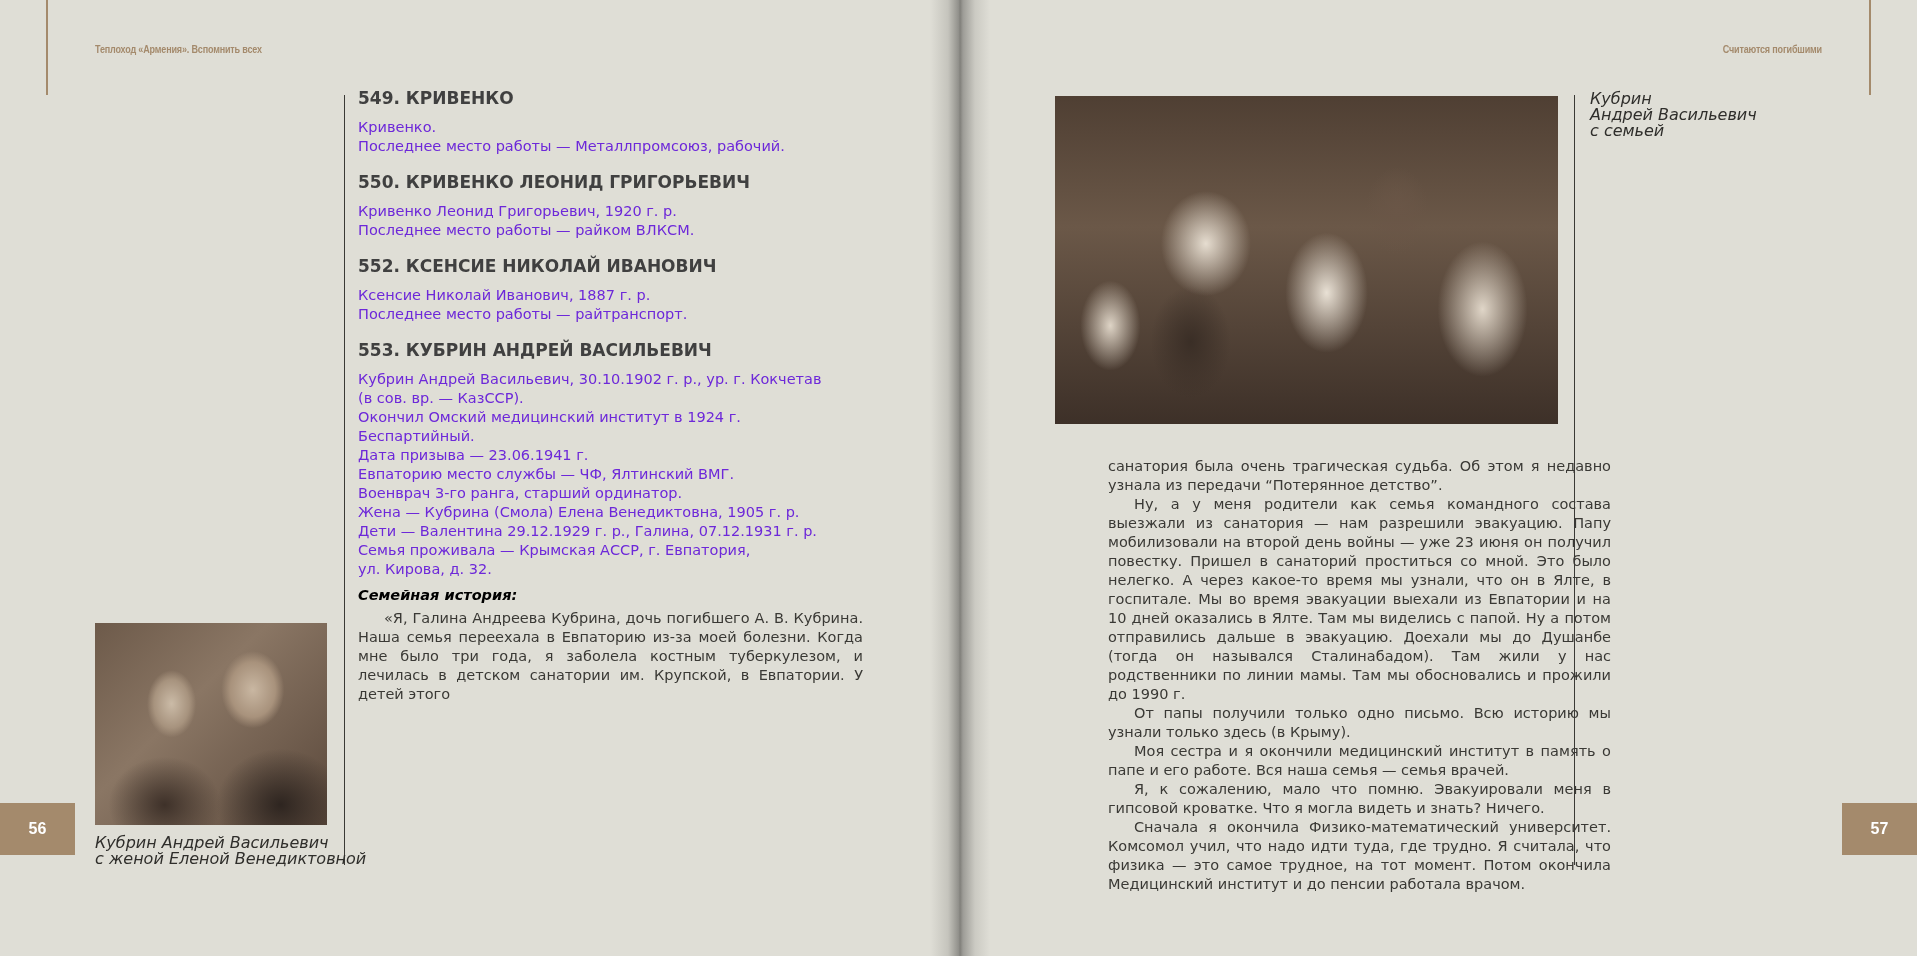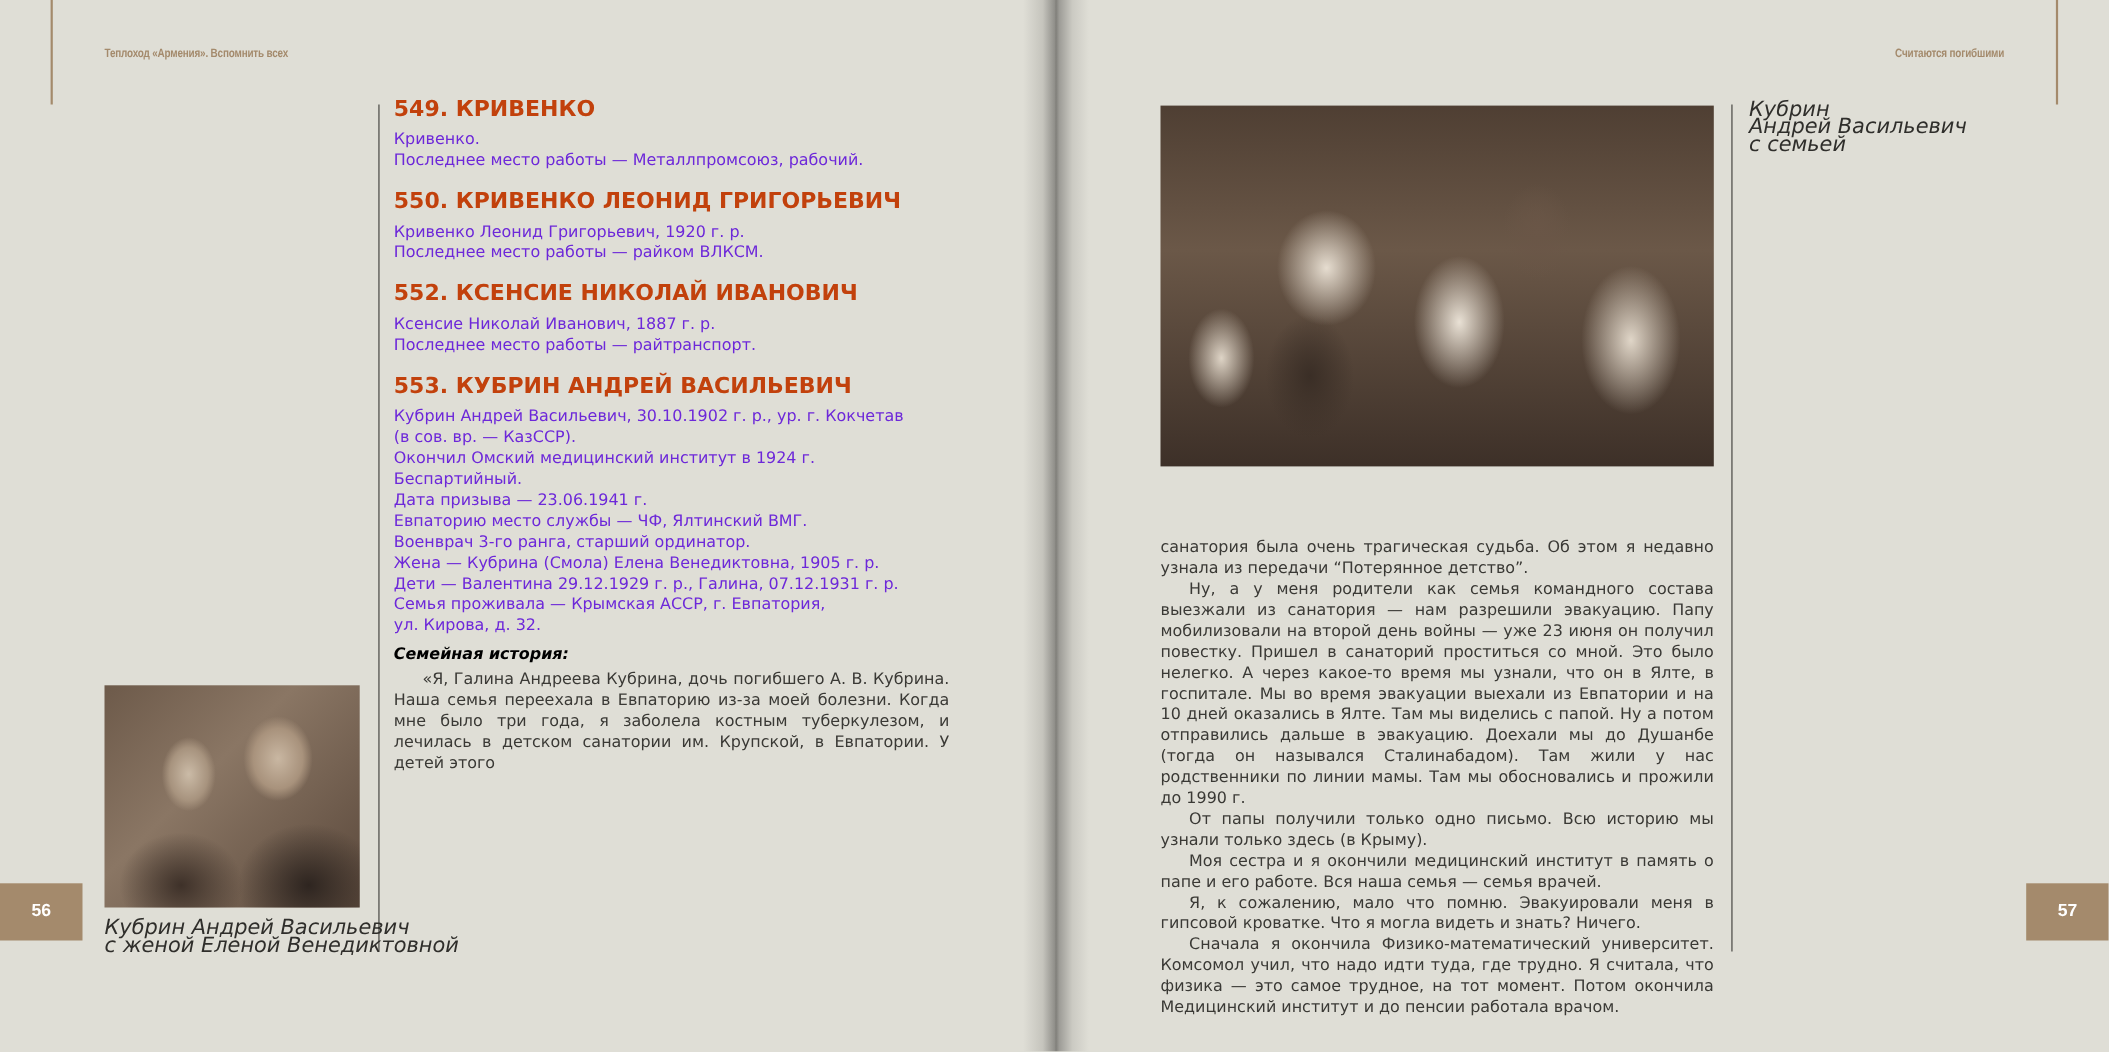--- a/index.html
+++ b/index.html
@@ -37,7 +37,7 @@
   .vrule { position: absolute; width: 1px; background: #3a3935; }
 
   .entries { position: absolute; left: 358px; top: 88px; width: 505px; }
-  .entry-title { font-weight: bold; font-size: 20px; color: #c2410c; margin: 0 0 10px 0; line-height: 20px; }
+  .entry-title { font-weight: bold; font-size: 17px; color: #404040; margin: 0 0 10px 0; line-height: 20px; }
   .entry-body { font-size: 14.5px; line-height: 19px; color: #6d28d9; margin: 0 0 16px 0; }
   .entry-body div { white-space: nowrap; }
   .family-label { font-weight: bold; font-style: italic; font-size: 14.5px; color: #000000; margin: 6px 0 6px 0; }

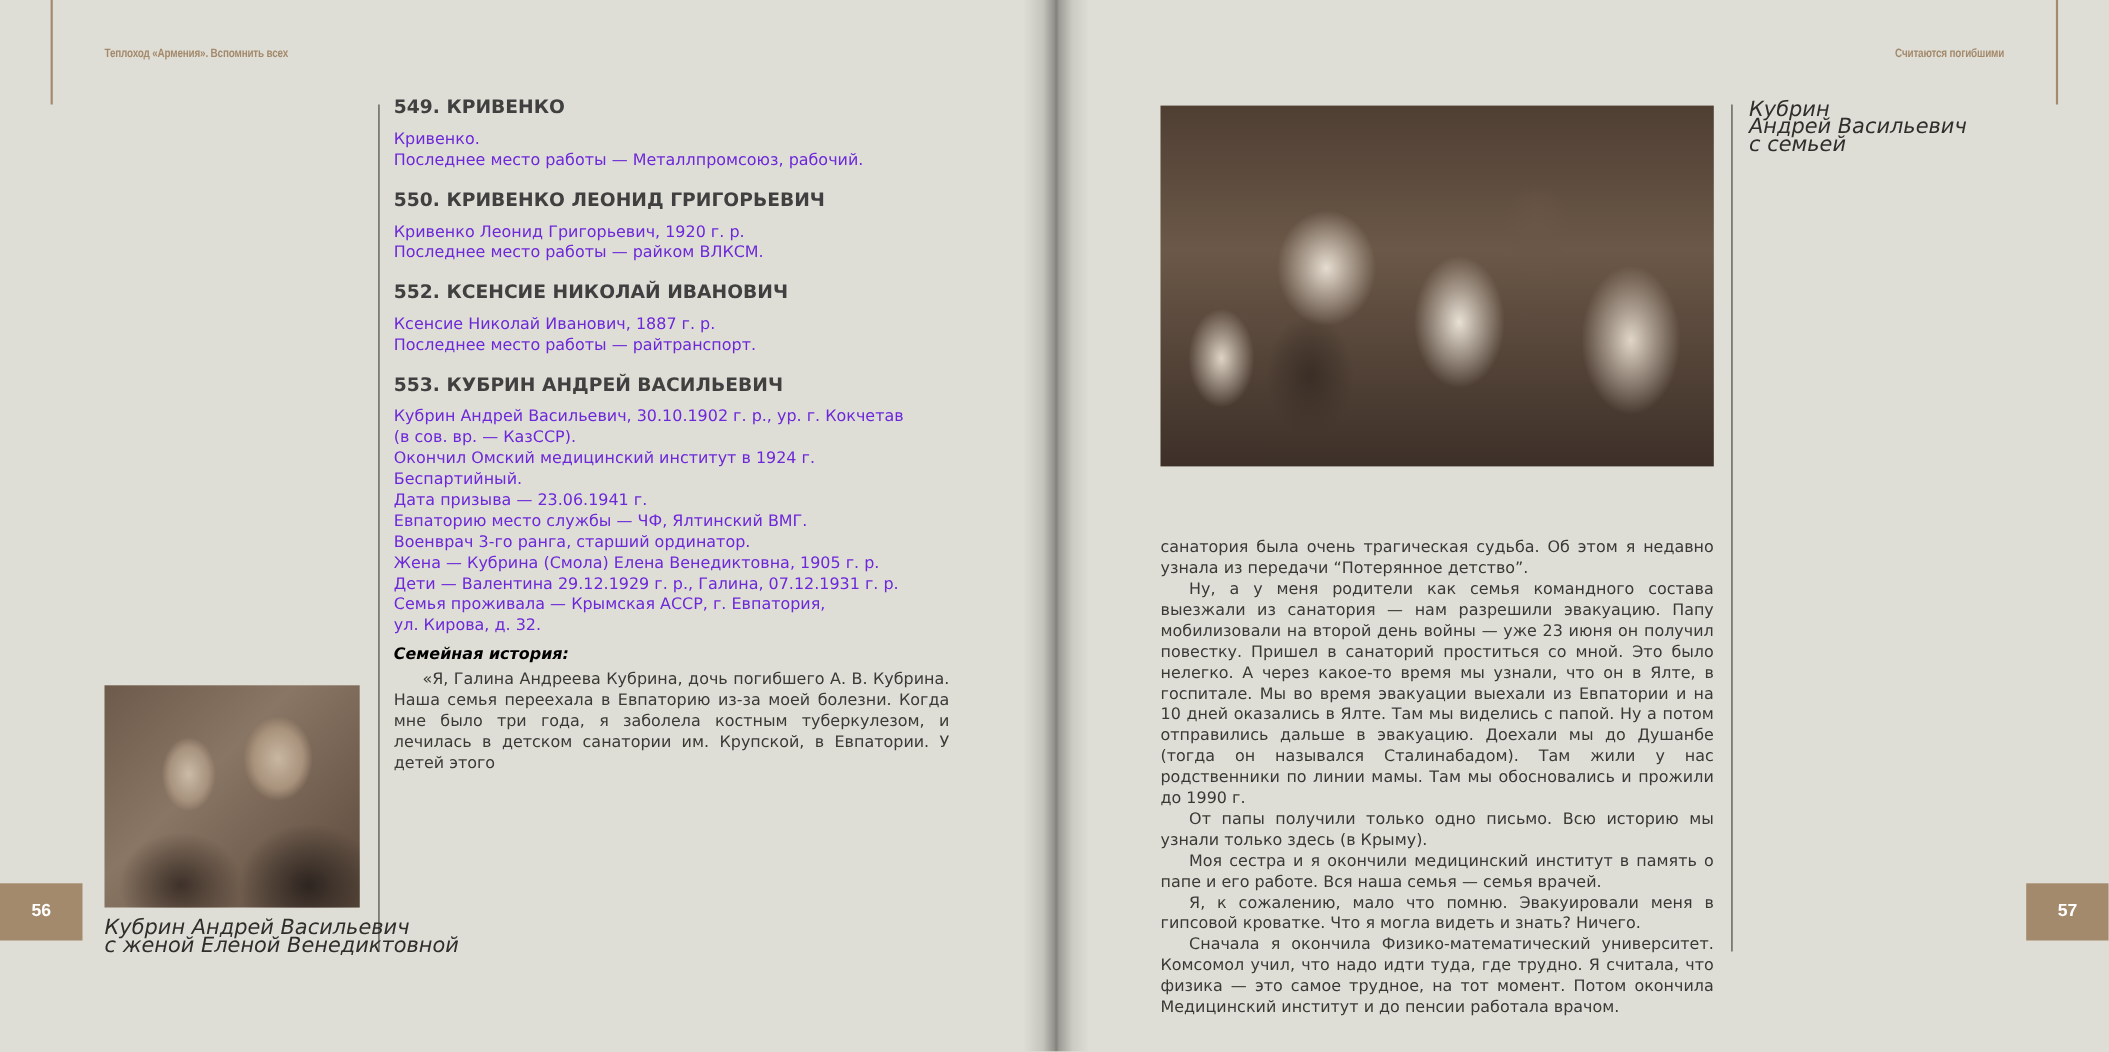--- a/index.html
+++ b/index.html
@@ -68,7 +68,7 @@
       linear-gradient(to bottom, #4f3f33 0%, #6b5848 40%, #3d3028 100%);
   }
   .caption {
-    position: absolute; font-style: italic; font-size: 19px; line-height: 16px; color: #2f2e2b;
+    position: absolute; font-style: italic; font-size: 16px; line-height: 16px; color: #2f2e2b;
   }
   .caption div { white-space: nowrap; }
 

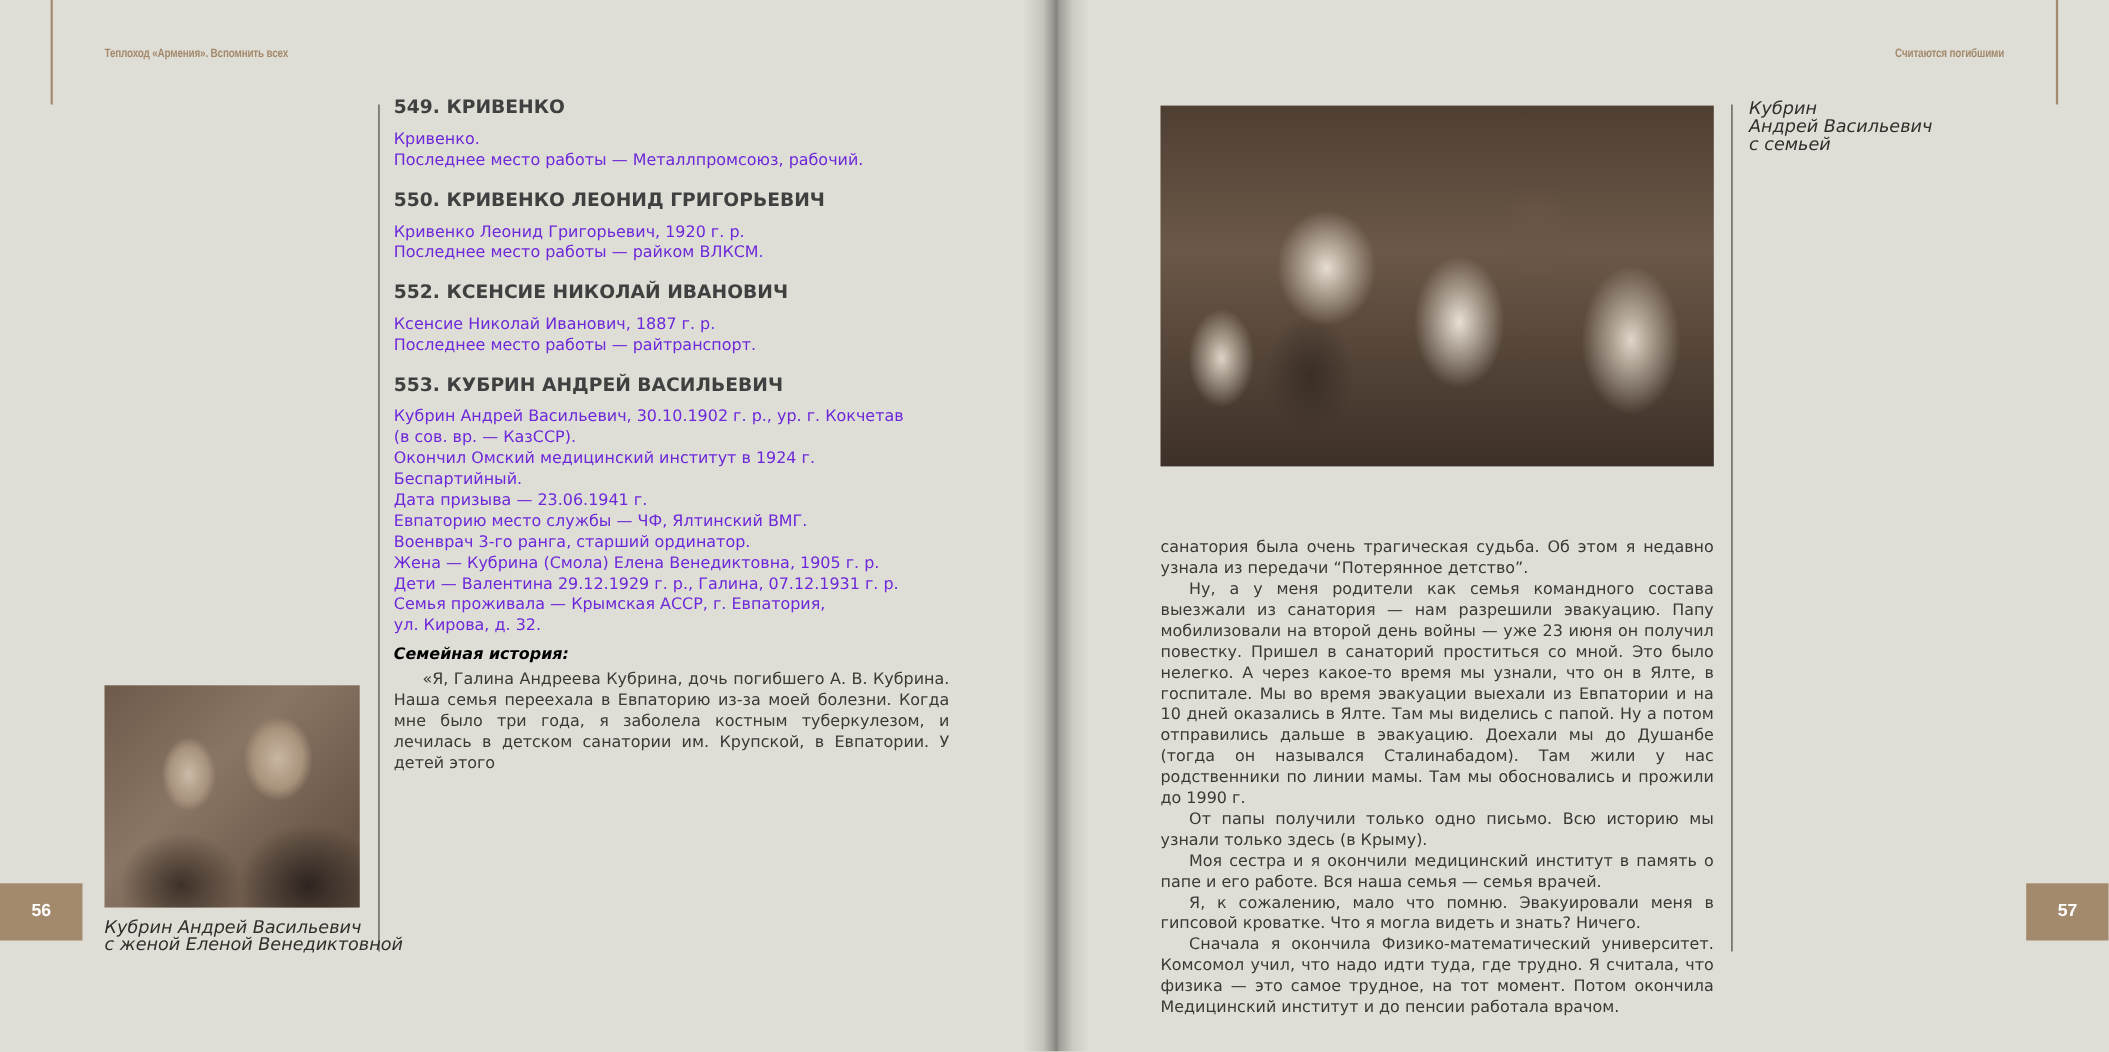--- a/index.html
+++ b/index.html
@@ -72,7 +72,7 @@
   }
   .caption div { white-space: nowrap; }
 
-  .right-text { position: absolute; left: 1055px; top: 457px; width: 503px; margin-top: 32px; }
+  .right-text { position: absolute; left: 1108px; top: 457px; width: 503px; }
 </style>
 </head>
 <body>

